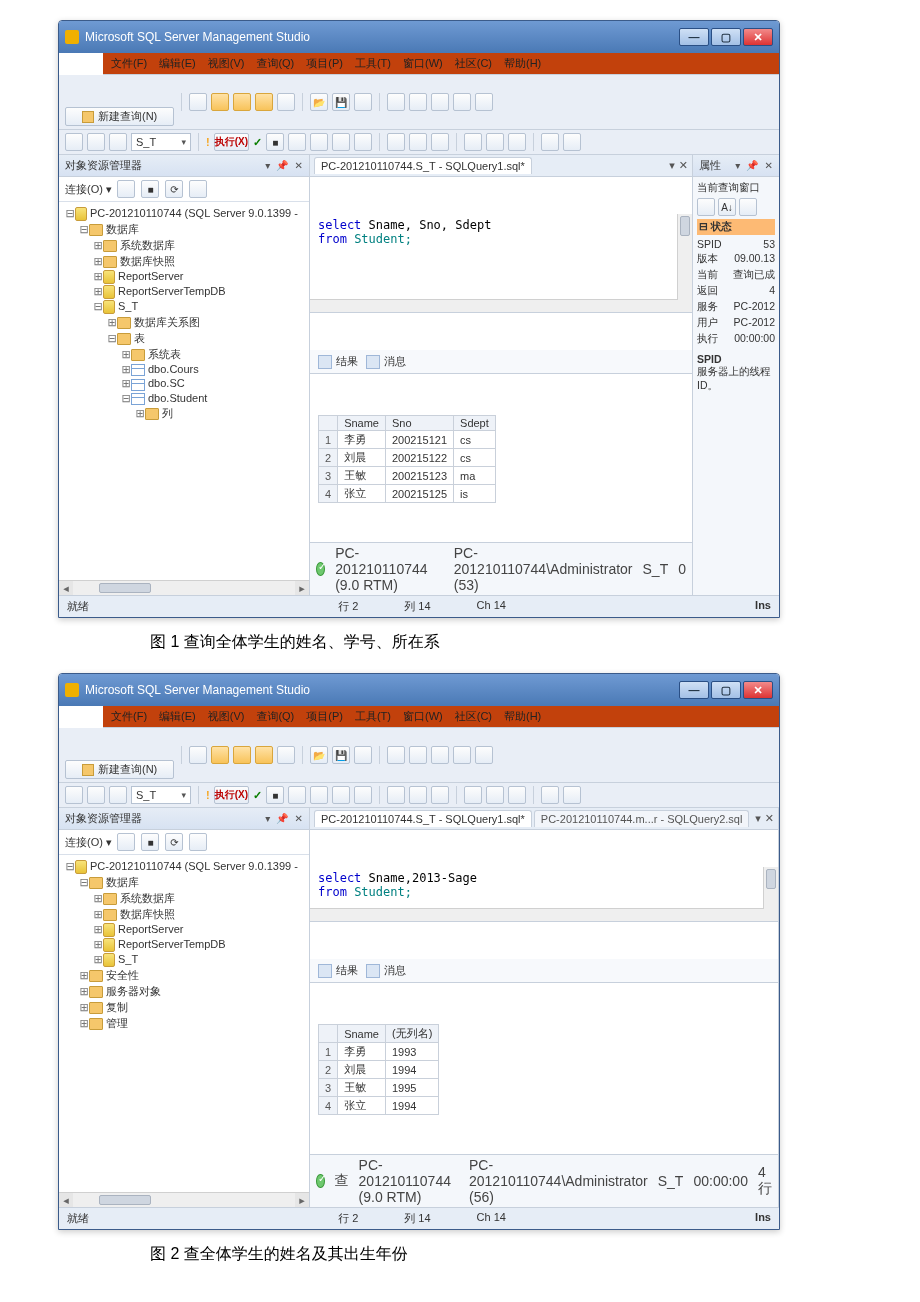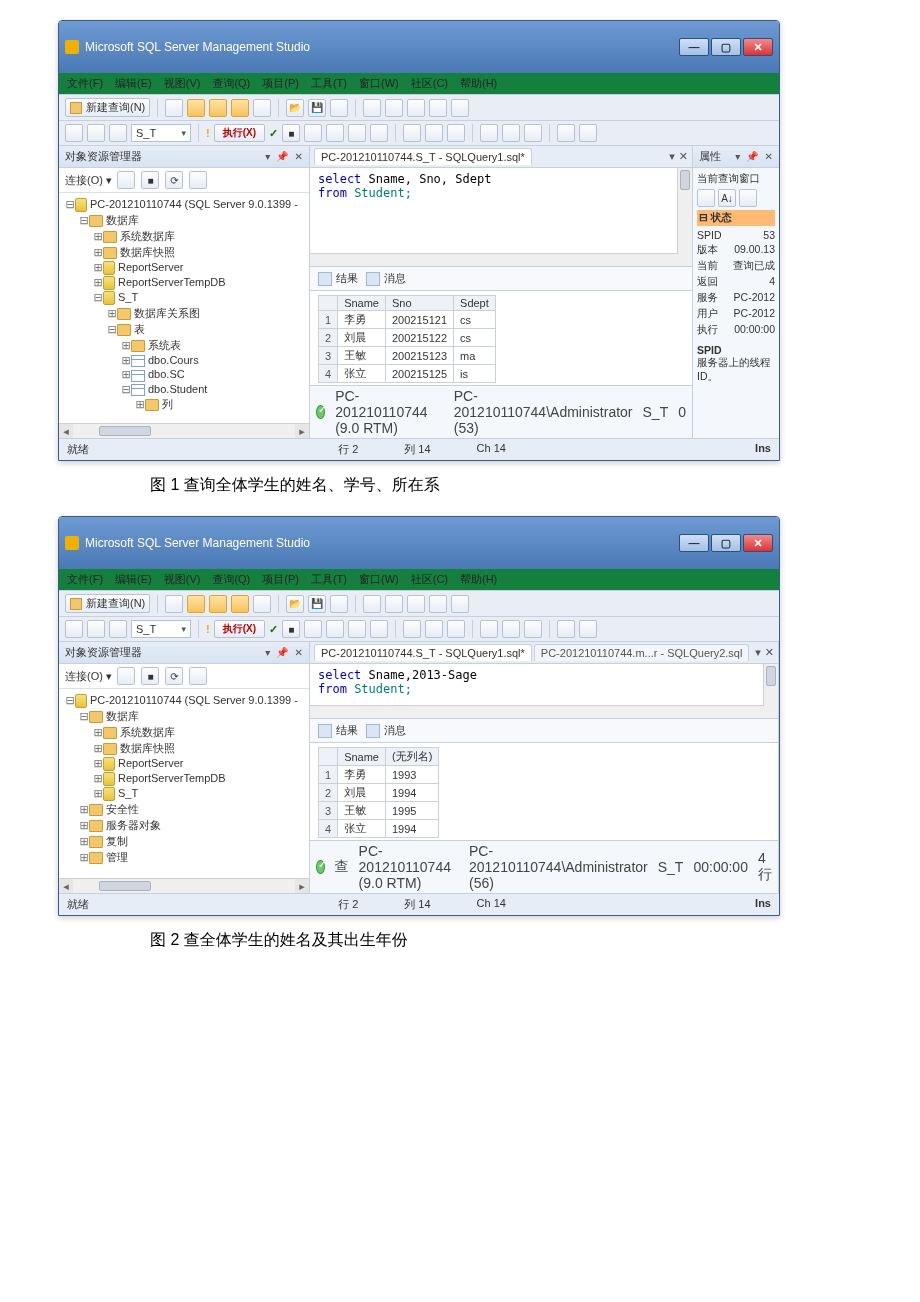--- a/index.html
+++ b/index.html
@@ -34,7 +34,7 @@
     display: flex;
     align-items: center;
     height: 24px;
-    padding: 14px 6px;
+    padding: 4px 6px;
     position: relative;
   }
   .titlebar .logo {

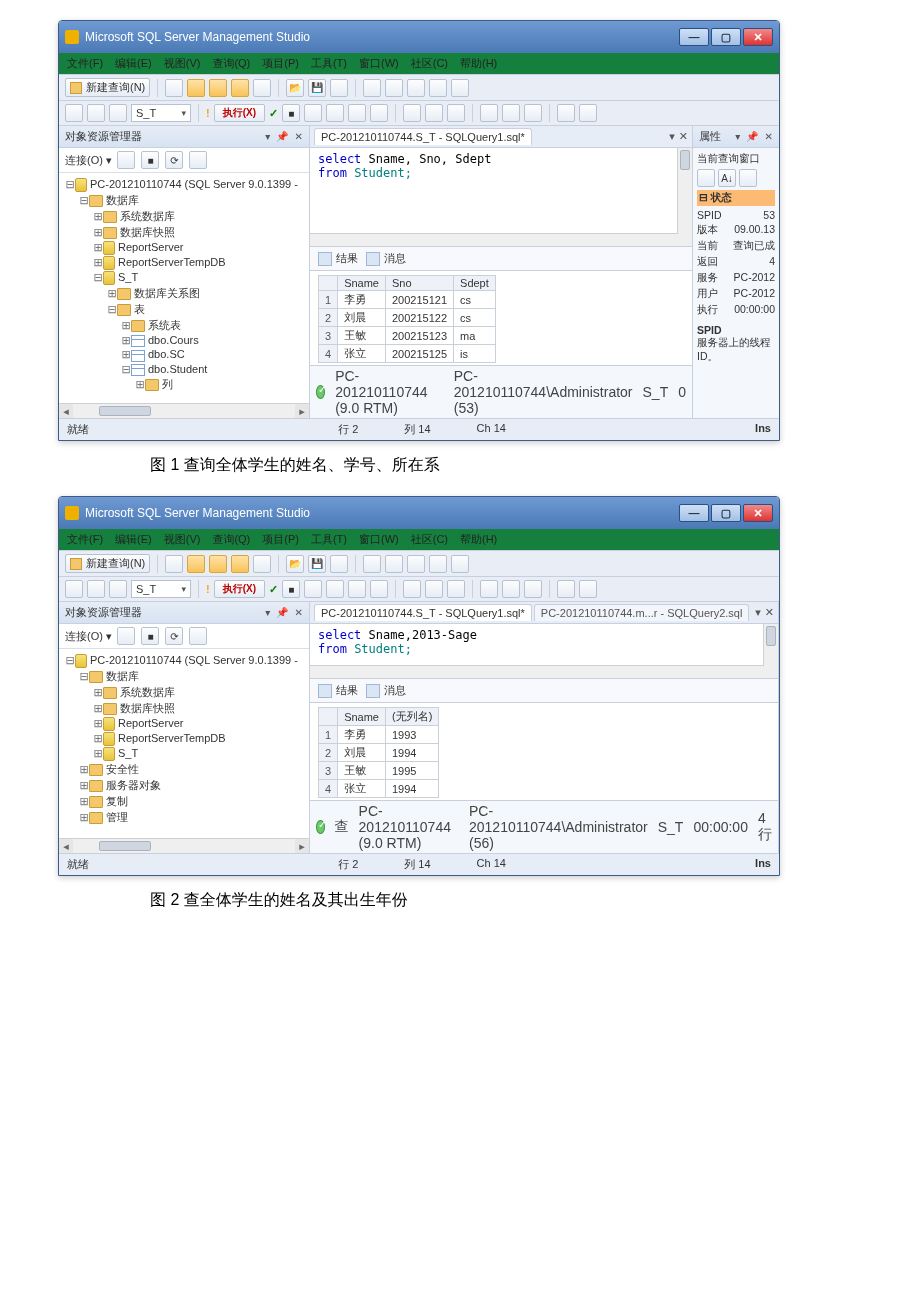--- a/index.html
+++ b/index.html
@@ -57,12 +57,13 @@
   .winbtn.close { background: linear-gradient(#f28a8a,#d33); color:#fff; }
 
   .menubar {
-    background: #15803d;
+    background: #c2410c;
     border-bottom: 1px solid #c7d0dc;
     padding: 3px 8px;
     display: flex;
     gap: 12px;
     color: #222;
+    margin-left: 44px;
   }
   .toolbar {
     background: #e9eef6;

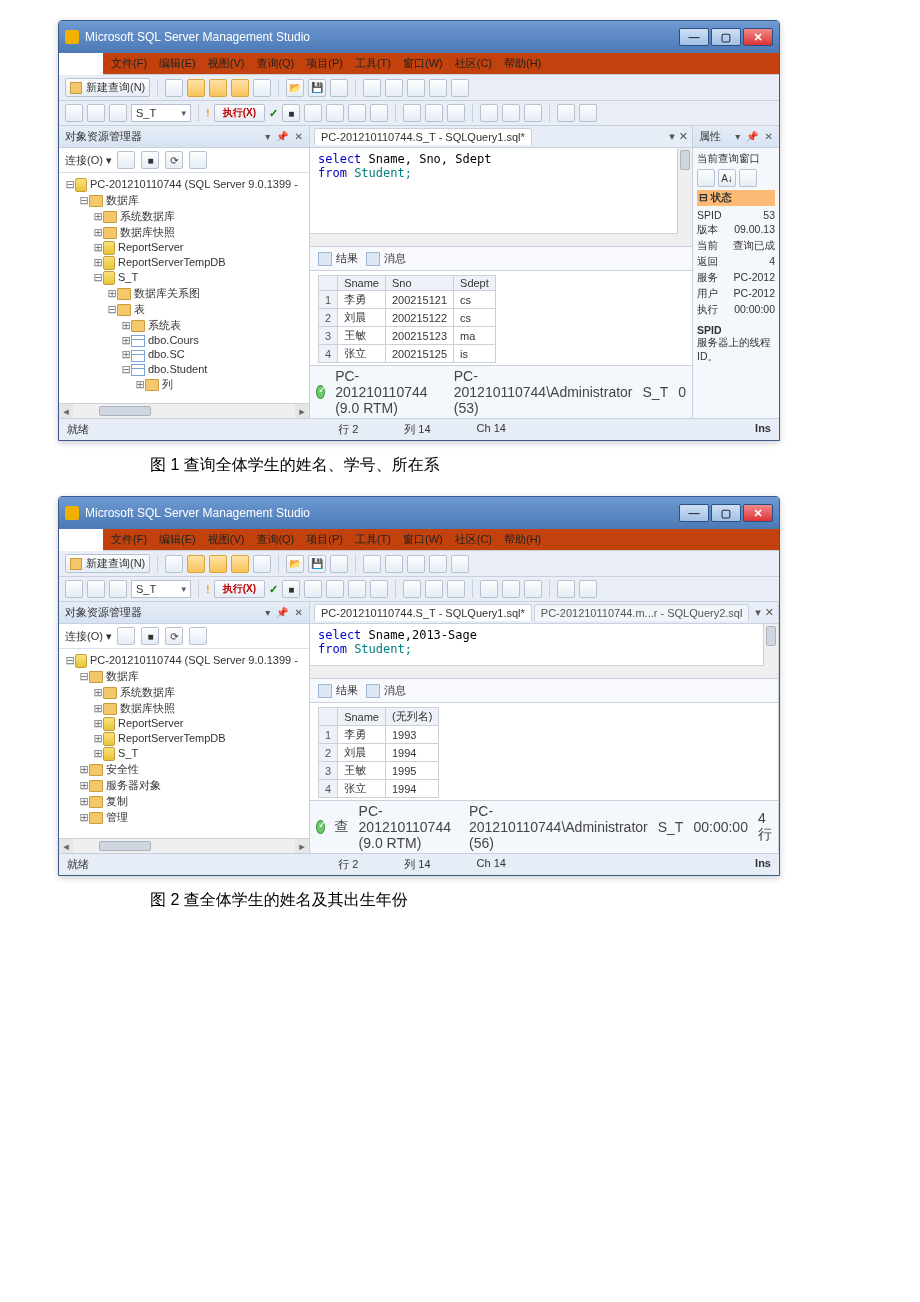--- a/index.html
+++ b/index.html
@@ -85,7 +85,7 @@
   }
   .tbtn.orange { background: linear-gradient(#ffe2a6,#f8c35a); border-color:#d9a63c; }
   .tbtn.run { color: #b00; font-weight: bold; width:auto; padding:0 8px;}
-  .nq { background: linear-gradient(#fdfdfd,#e6edf6); border:1px solid #b6c2d2; border-radius:2px; padding:1px 4px; display:inline-flex; align-items:center; gap:4px;}
+  .nq { background: linear-gradient(#fdfdfd,#e6edf6); border:1px solid #b6c2d2; border-radius:2px; padding:1px 16px; display:inline-flex; align-items:center; gap:4px;margin-top:29px;}
   .nq .sq { width:10px;height:10px;background:#f5c76b;border:1px solid #c89c3a;}
   .combo {
     border:1px solid #b6c2d2; background:#fff; padding:1px 4px; min-width:50px; height:14px;

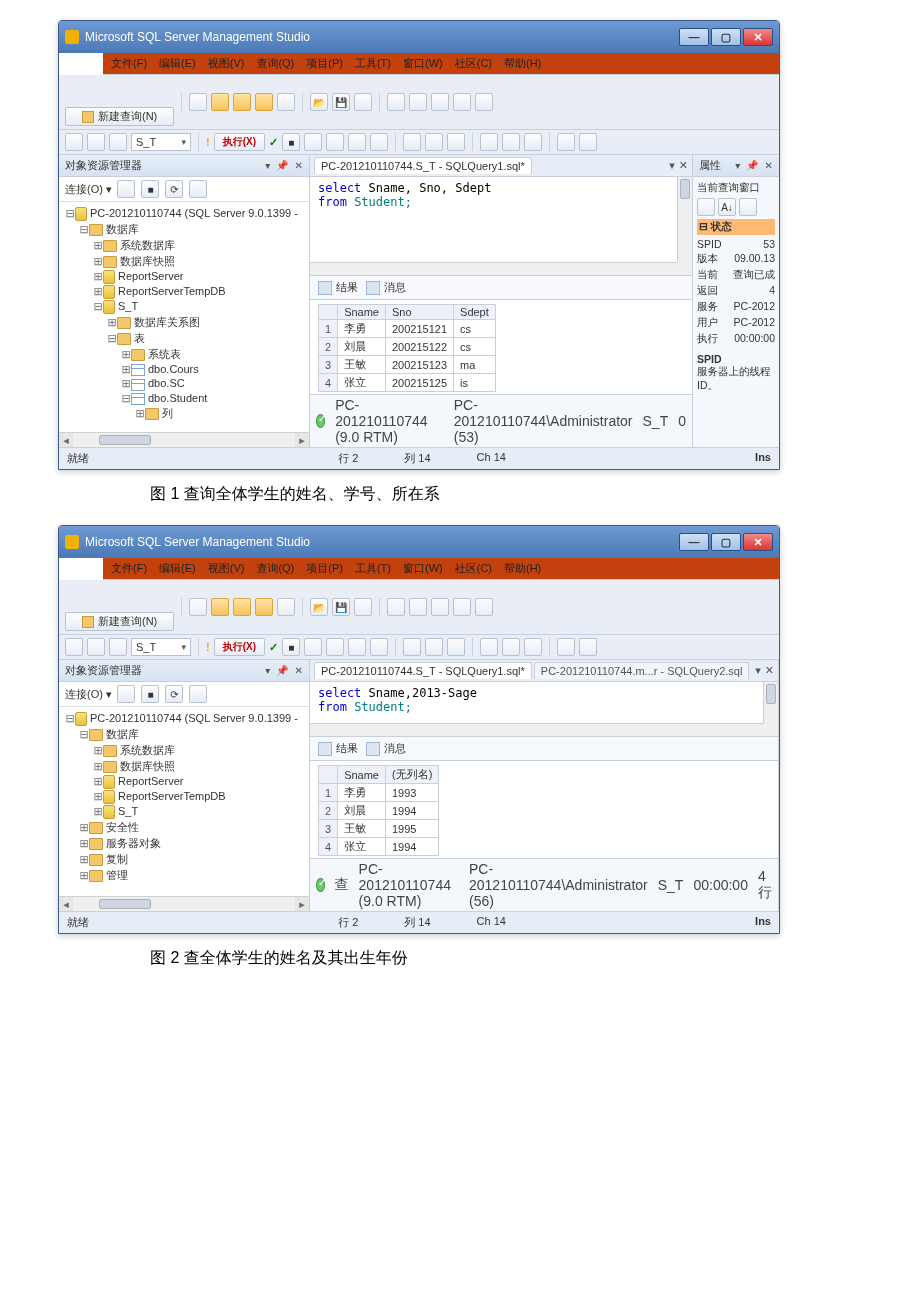--- a/index.html
+++ b/index.html
@@ -84,7 +84,7 @@
     font-size: 10px;
   }
   .tbtn.orange { background: linear-gradient(#ffe2a6,#f8c35a); border-color:#d9a63c; }
-  .tbtn.run { color: #b00; font-weight: bold; width:auto; padding:0 8px;}
+  .tbtn.run { color: #b00; font-weight: bold; width:auto; padding:0 0;}
   .nq { background: linear-gradient(#fdfdfd,#e6edf6); border:1px solid #b6c2d2; border-radius:2px; padding:1px 16px; display:inline-flex; align-items:center; gap:4px;margin-top:29px;}
   .nq .sq { width:10px;height:10px;background:#f5c76b;border:1px solid #c89c3a;}
   .combo {

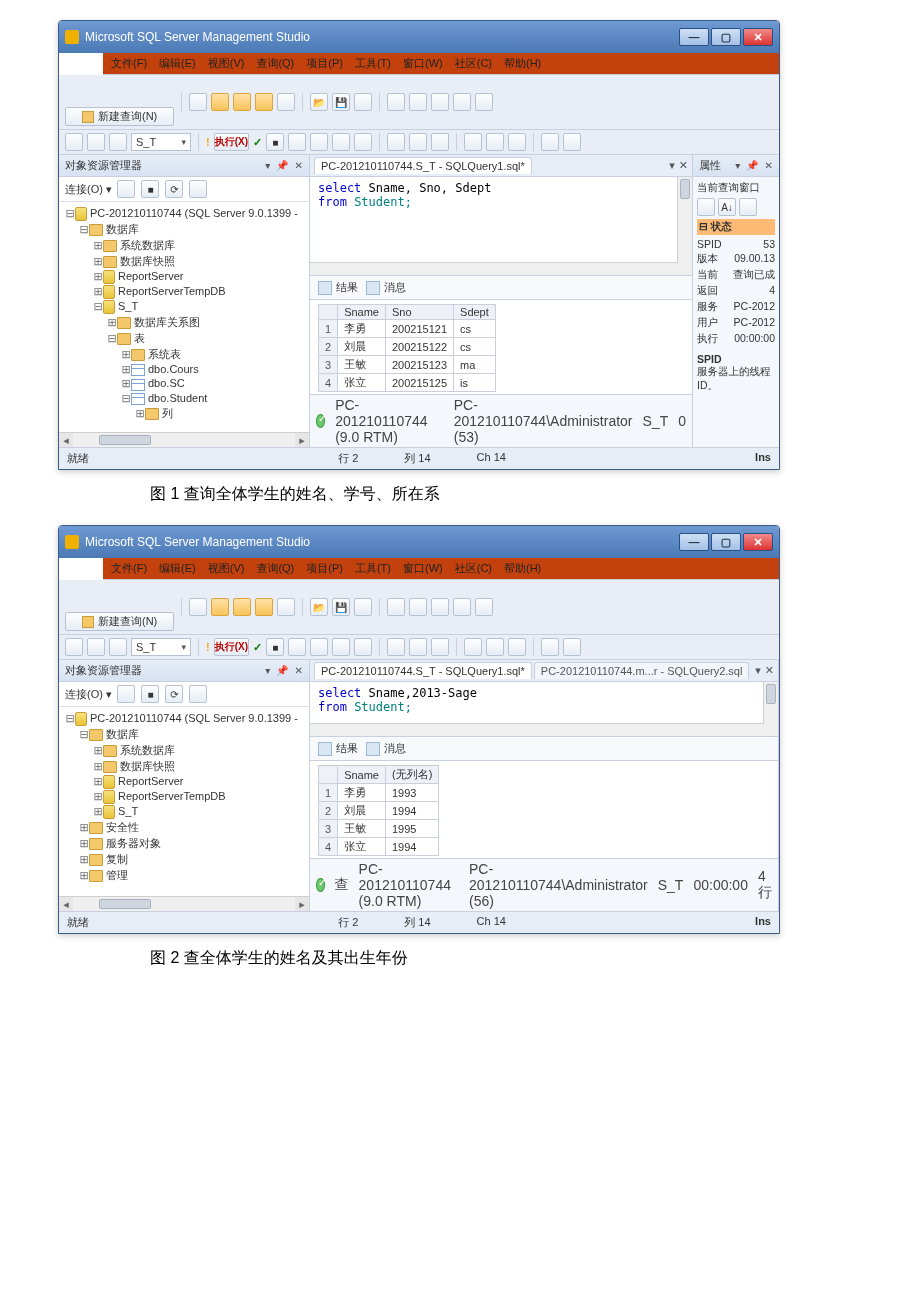--- a/index.html
+++ b/index.html
@@ -135,7 +135,7 @@
   .hscroll .arr { position:absolute; top:0;bottom:0;width:14px; background:#e6e6e6; display:flex;align-items:center;justify-content:center;color:#666;}
   .hscroll .arr.l{left:0;} .hscroll .arr.r{right:0;}
 
-  .centerpane { flex:1; display:flex; flex-direction:column; border-right:1px solid #c7d0dc;}
+  .centerpane { flex:1; display:flex; flex-direction:column; border-right:1px solid #c7d0dc;gap:37px;}
   .tabstrip { display:flex; background:#e6edf6; border-bottom:1px solid #c7d0dc; align-items:center; gap:2px; padding:2px 4px;}
   .tab {
     background:#fff; border:1px solid #c7d0dc; border-bottom:none;

